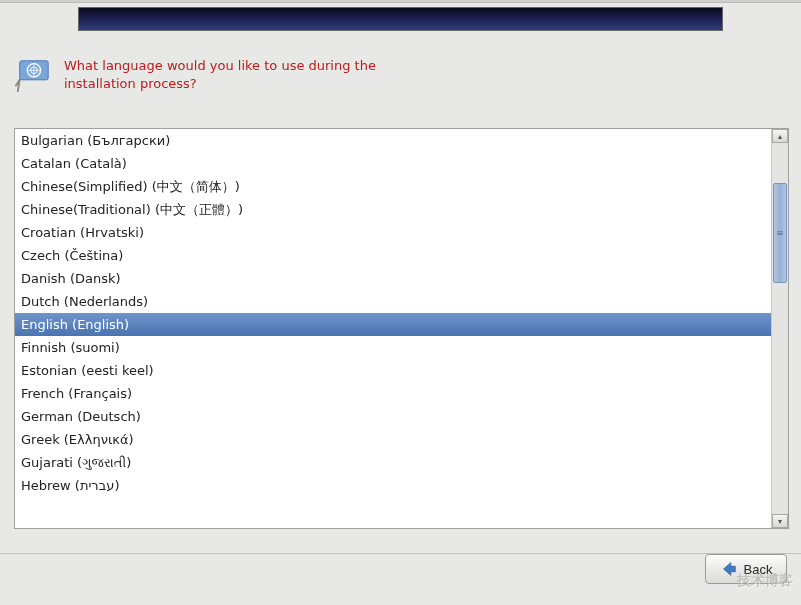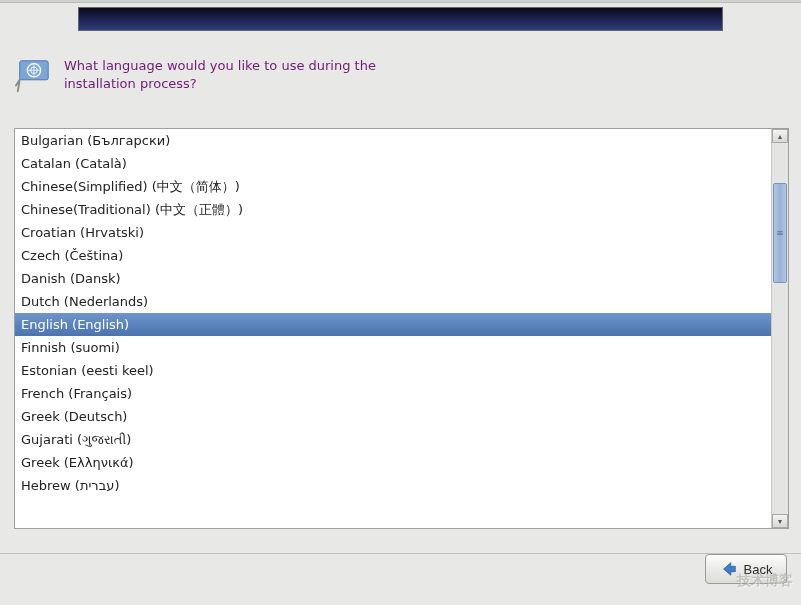--- a/index.html
+++ b/index.html
@@ -35,7 +35,7 @@
       flex-shrink: 0;
     }
     .prompt-text {
-      color: #701a75;
+      color: #b91c1c;
       line-height: 1.35;
       max-width: 320px;
     }

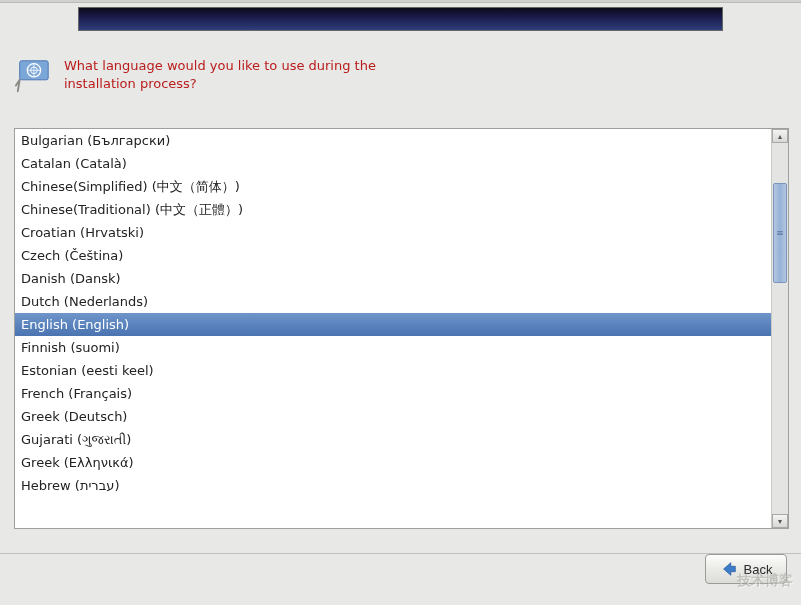--- a/index.html
+++ b/index.html
@@ -196,7 +196,7 @@
       <div class="lang-item">Finnish (suomi)</div>
       <div class="lang-item">Estonian (eesti keel)</div>
       <div class="lang-item">French (Français)</div>
-      <div class="lang-item">Greek (Deutsch)</div>
+      <div class="lang-item">German (Deutsch)</div>
       <div class="lang-item">Gujarati (ગુજરાતી)</div>
       <div class="lang-item">Greek (Ελληνικά)</div>
       <div class="lang-item">Hebrew (עברית)</div>

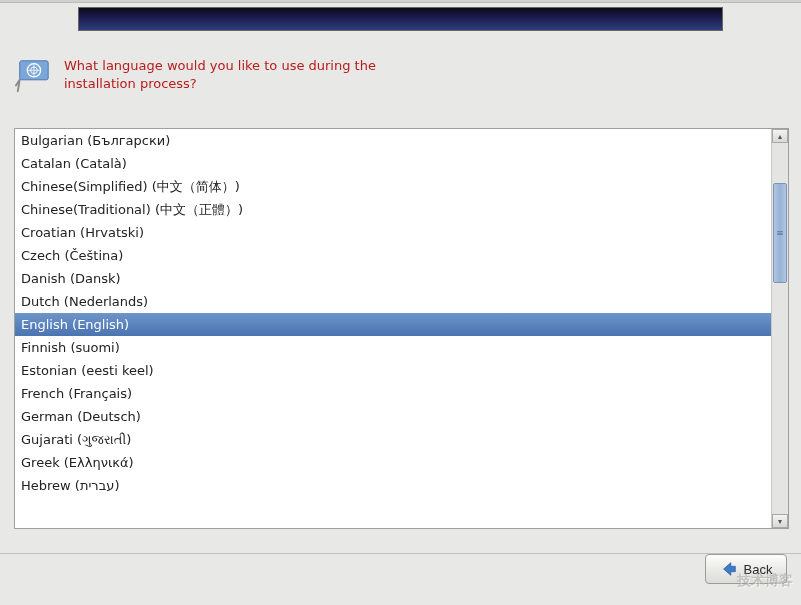--- a/index.html
+++ b/index.html
@@ -197,8 +197,8 @@
       <div class="lang-item">Estonian (eesti keel)</div>
       <div class="lang-item">French (Français)</div>
       <div class="lang-item">German (Deutsch)</div>
+      <div class="lang-item">Greek (Ελληνικά)</div>
       <div class="lang-item">Gujarati (ગુજરાતી)</div>
-      <div class="lang-item">Greek (Ελληνικά)</div>
       <div class="lang-item">Hebrew (עברית)</div>
     </div>
   <div class="scrollbar">

